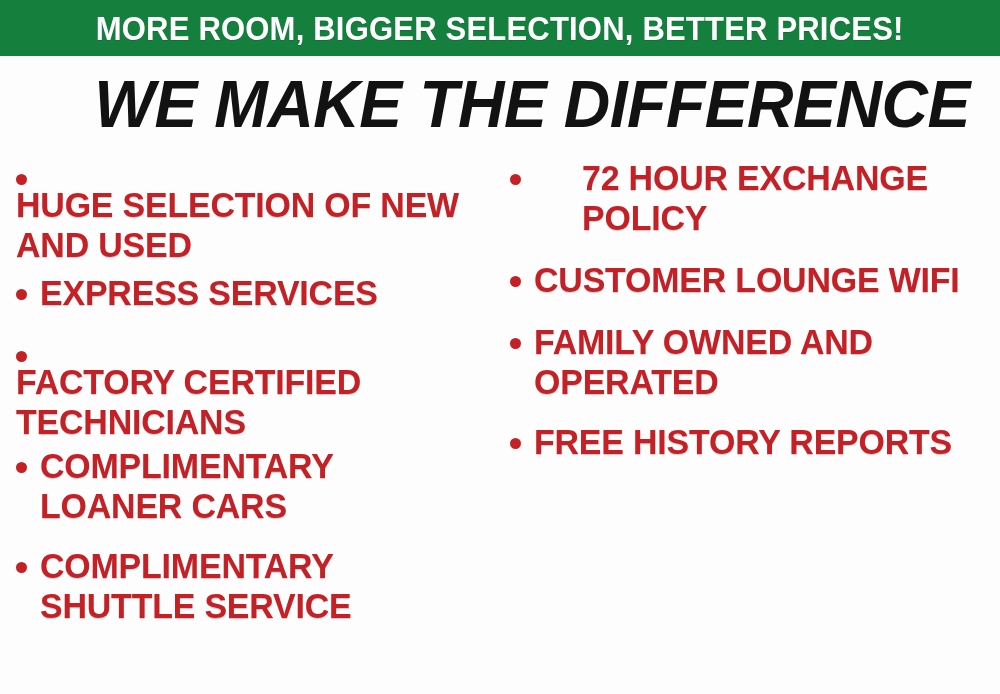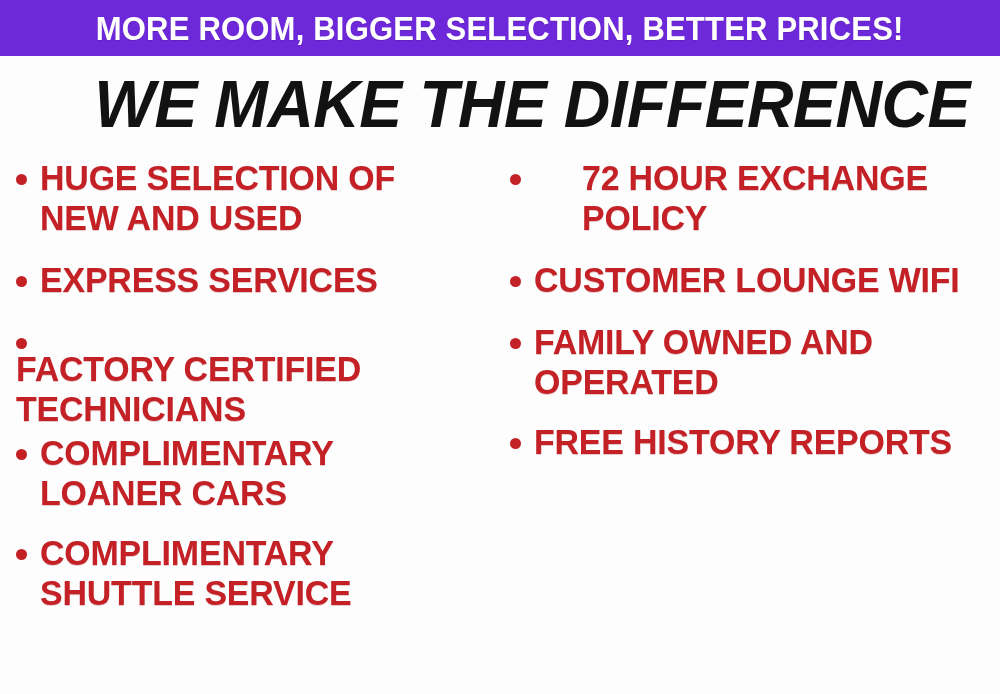--- a/index.html
+++ b/index.html
@@ -30,7 +30,7 @@
     top: 0;
     width: 1000px;
     height: 56px;
-    background: #6d28d9;
+    background: #15803d;
     display: flex;
     align-items: center;
     justify-content: center;

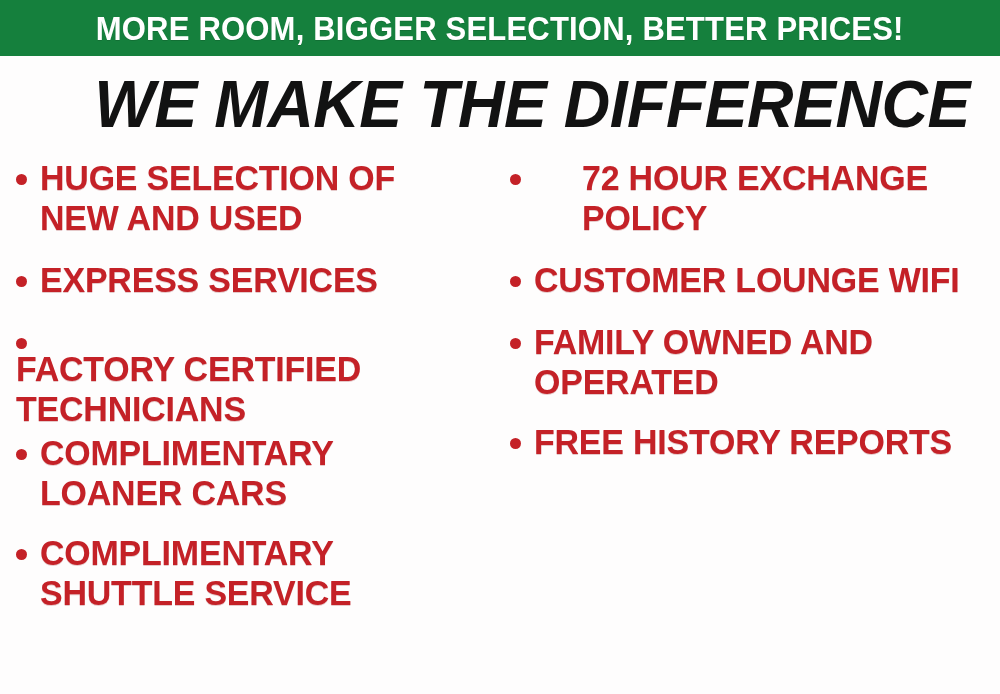--- a/index.html
+++ b/index.html
@@ -126,7 +126,7 @@
   }
 
   
-  .col-left  .bullet-item:nth-child(1) { margin-bottom: 22px; }
+  .col-left  .bullet-item:nth-child(1) { margin-bottom: 8px; flex-direction: column; }
   .col-left  .bullet-item:nth-child(2) { margin-bottom: 22px; }
   .col-left  .bullet-item:nth-child(3) { margin-bottom: 4px; flex-direction: column; }
   .col-left  .bullet-item:nth-child(4) { margin-bottom: 20px; }

